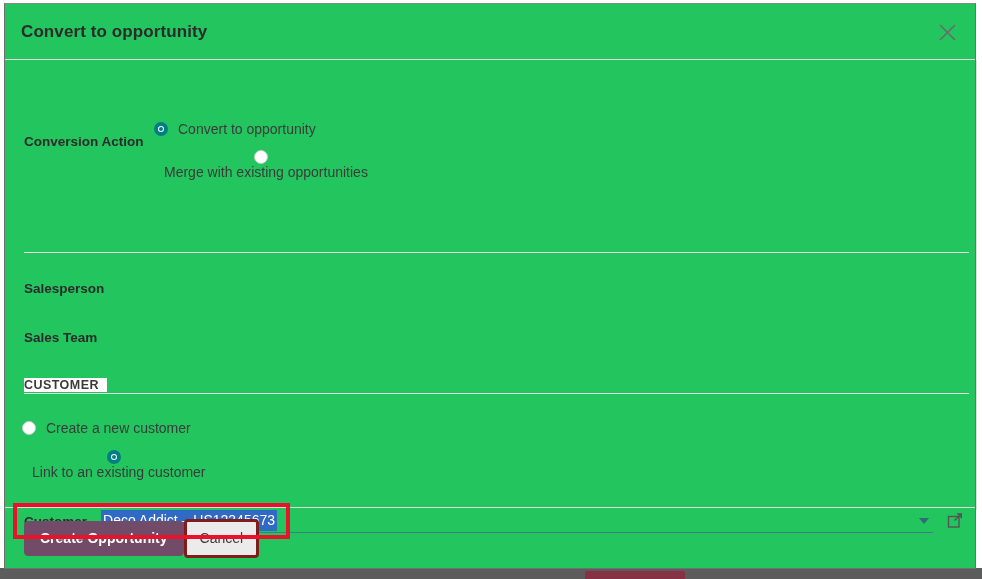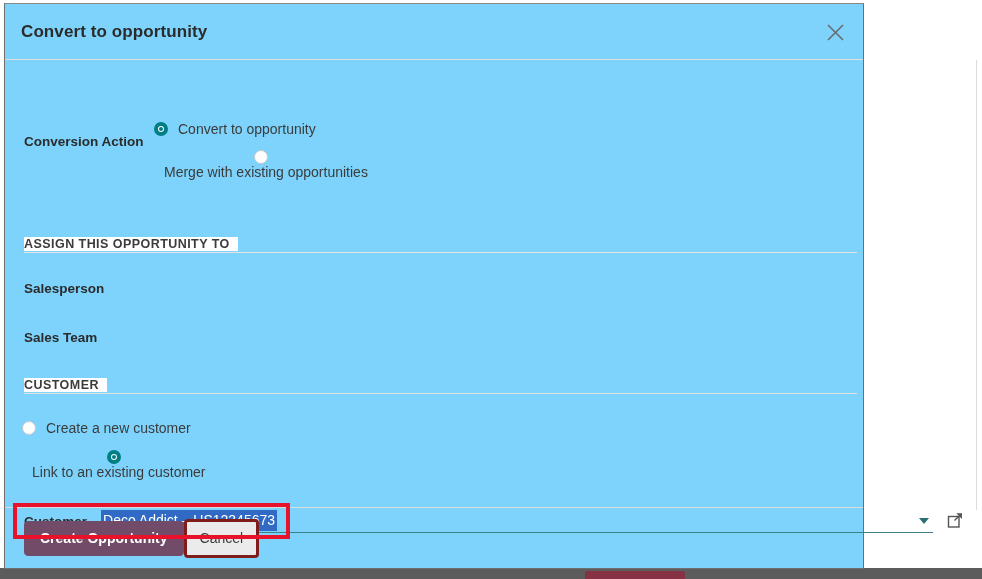--- a/index.html
+++ b/index.html
@@ -40,9 +40,9 @@
   .dialog {
     position: absolute;
     left: 4px; top: 3px;
-    width: 860px;
+    width: 972px;
     height: 566px;
-    background: #7dd3fc;
+    background: #22c55e;
     border: 1px solid #6f6f6f;
     border-top-color: #888;
     display: flex;

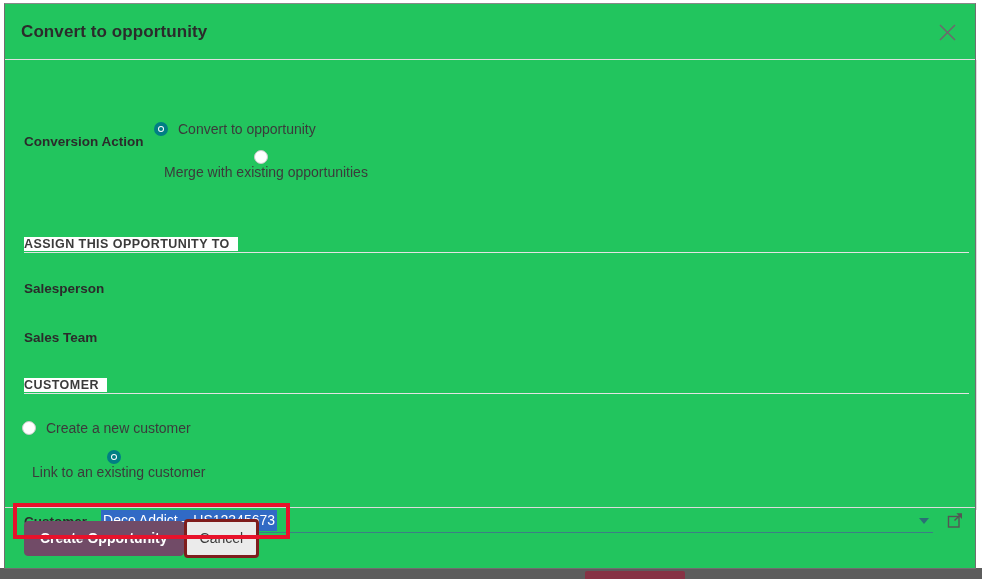--- a/index.html
+++ b/index.html
@@ -316,7 +316,6 @@
         </label>
       </div>
 
-      <div class="section-title" id="sec-assign-title">ASSIGN THIS OPPORTUNITY TO</div>
       <div class="section-rule" id="sec-assign-rule"></div>
 
       <div class="field-label" id="lbl-salesperson">Salesperson</div>

